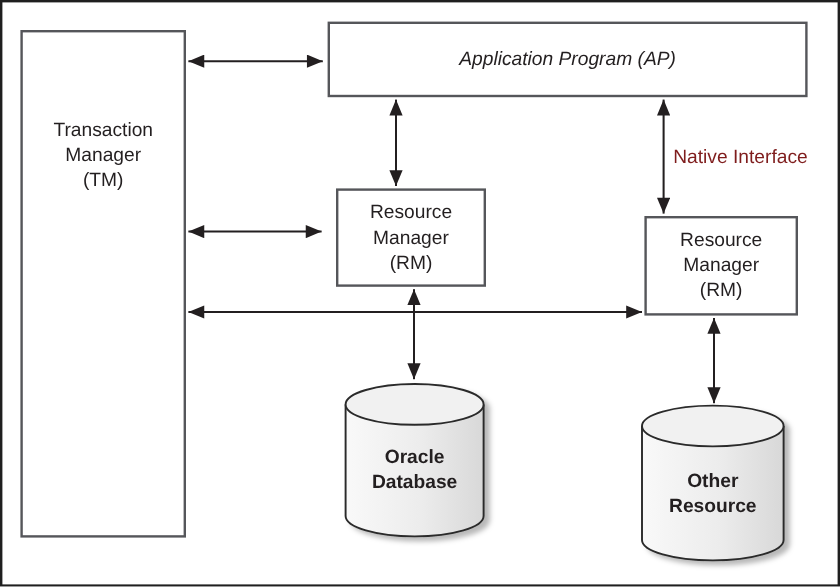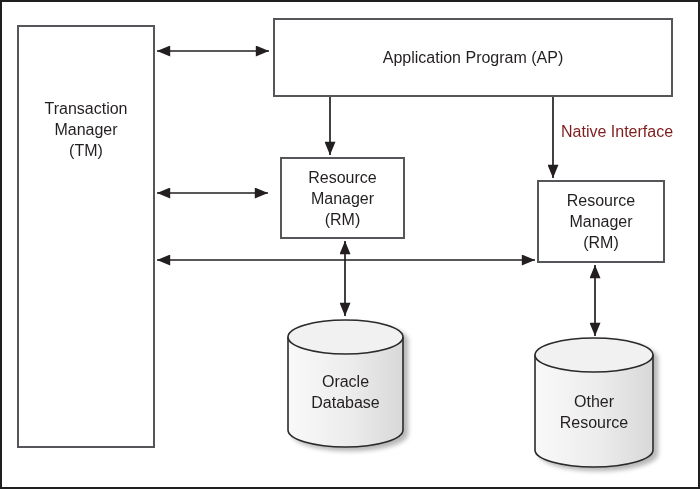--- a/index.html
+++ b/index.html
@@ -59,7 +59,8 @@
     left: 273px;
     top: 18px;
     width: 400px;
-    height: 79px;
+    height: 63px;
+    font-style: italic;
   }
   .node-rm-left {
     left: 280px;

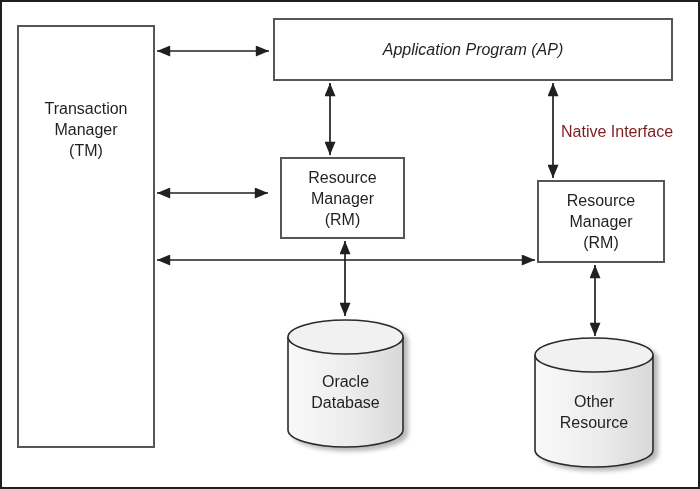--- a/index.html
+++ b/index.html
@@ -86,7 +86,7 @@
   }
   .cyl-label {
     position: absolute;
-    font-weight: normal;
+    font-weight: bold;
     font-size: 16px;
     line-height: 21px;
     color: #231f20;

